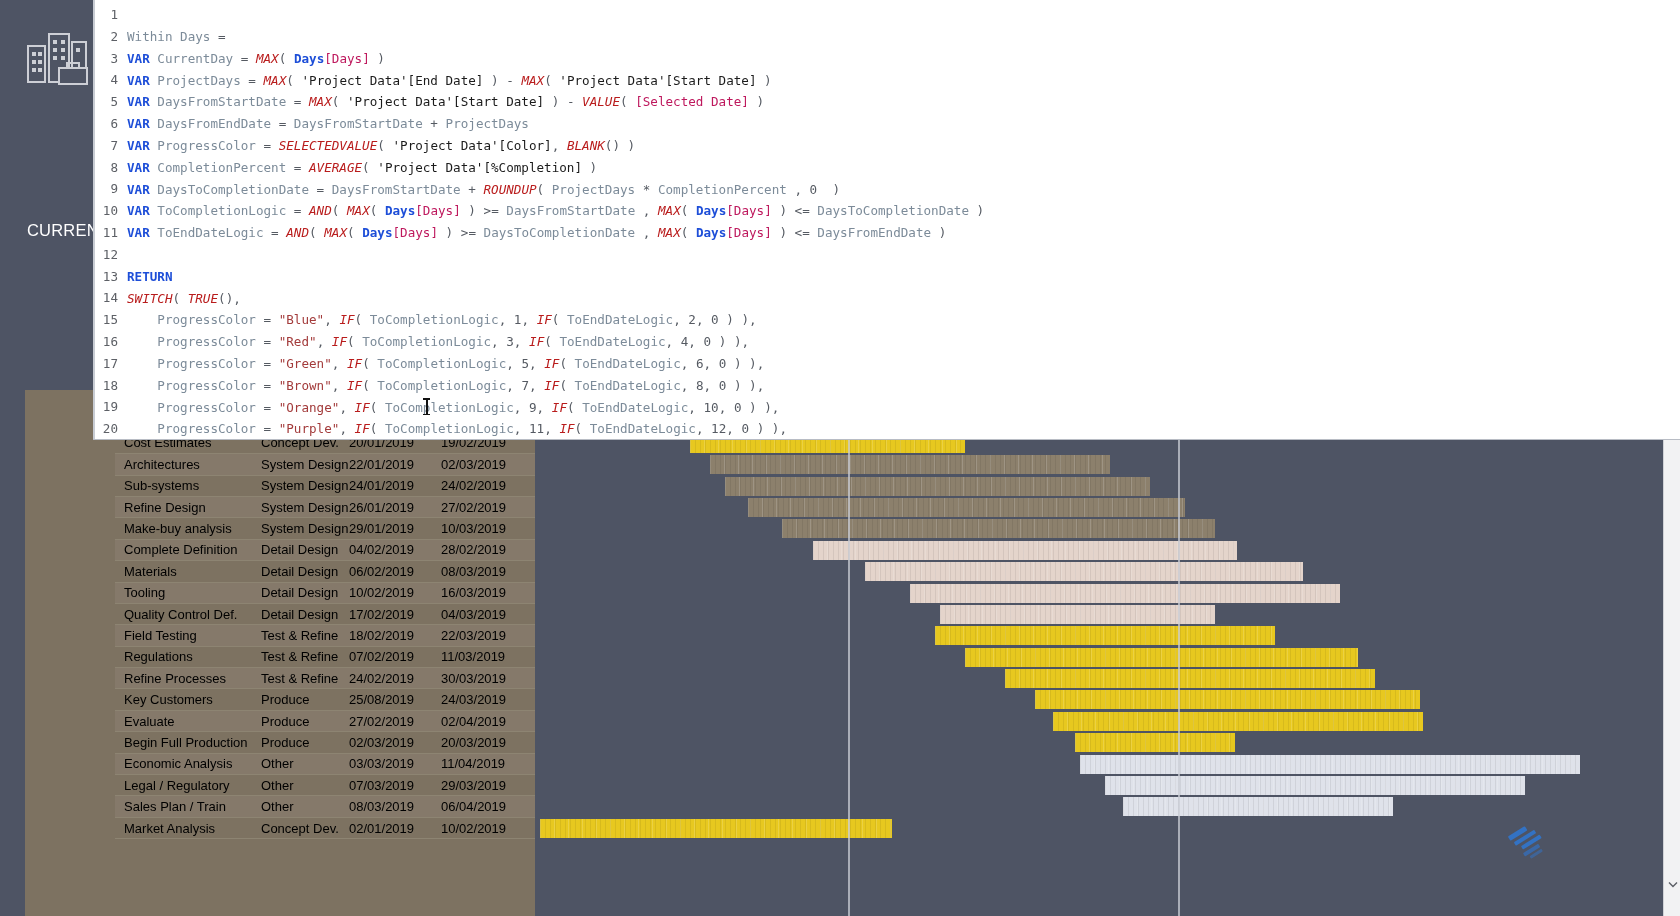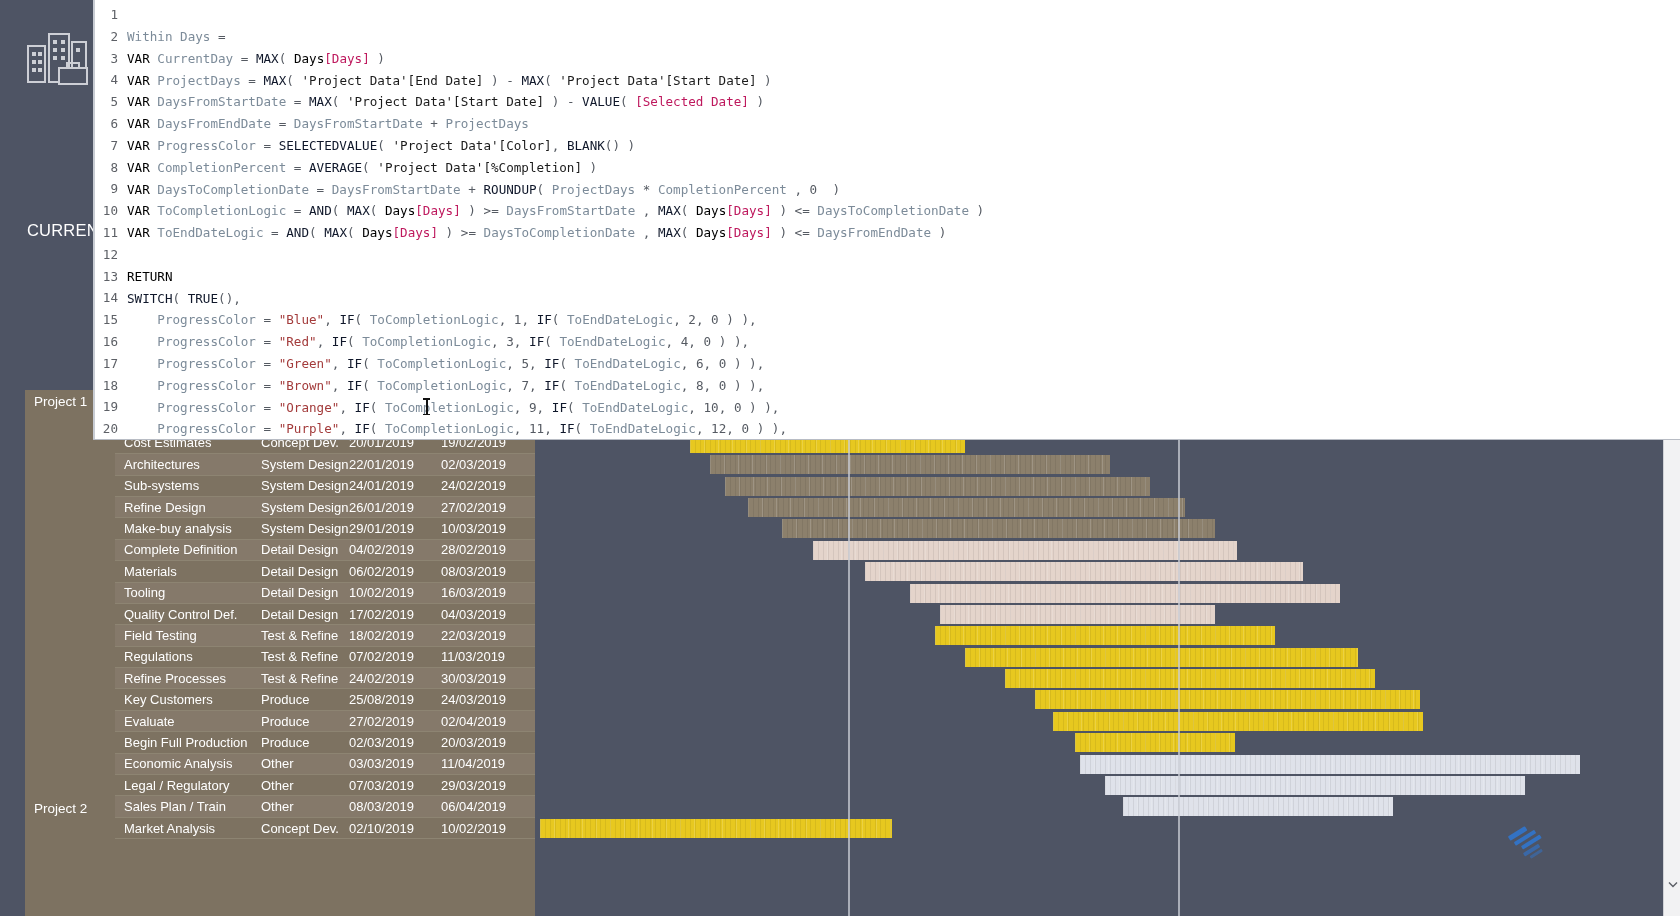--- a/index.html
+++ b/index.html
@@ -154,7 +154,7 @@
   }
   .ltext { position: relative; margin-top: 22px; }
   .line.sel .ltext { background: #bcd6f0; }
-  .t-kw    { color: #000000; font-weight: 400; }
+  .t-kw    { color: #1d4ed8; font-weight: 700; }
   .t-var   { color: #7c8b99; }
   .t-fn    { color: #0f172a; }
   .t-str   { color: #a33b3b; }

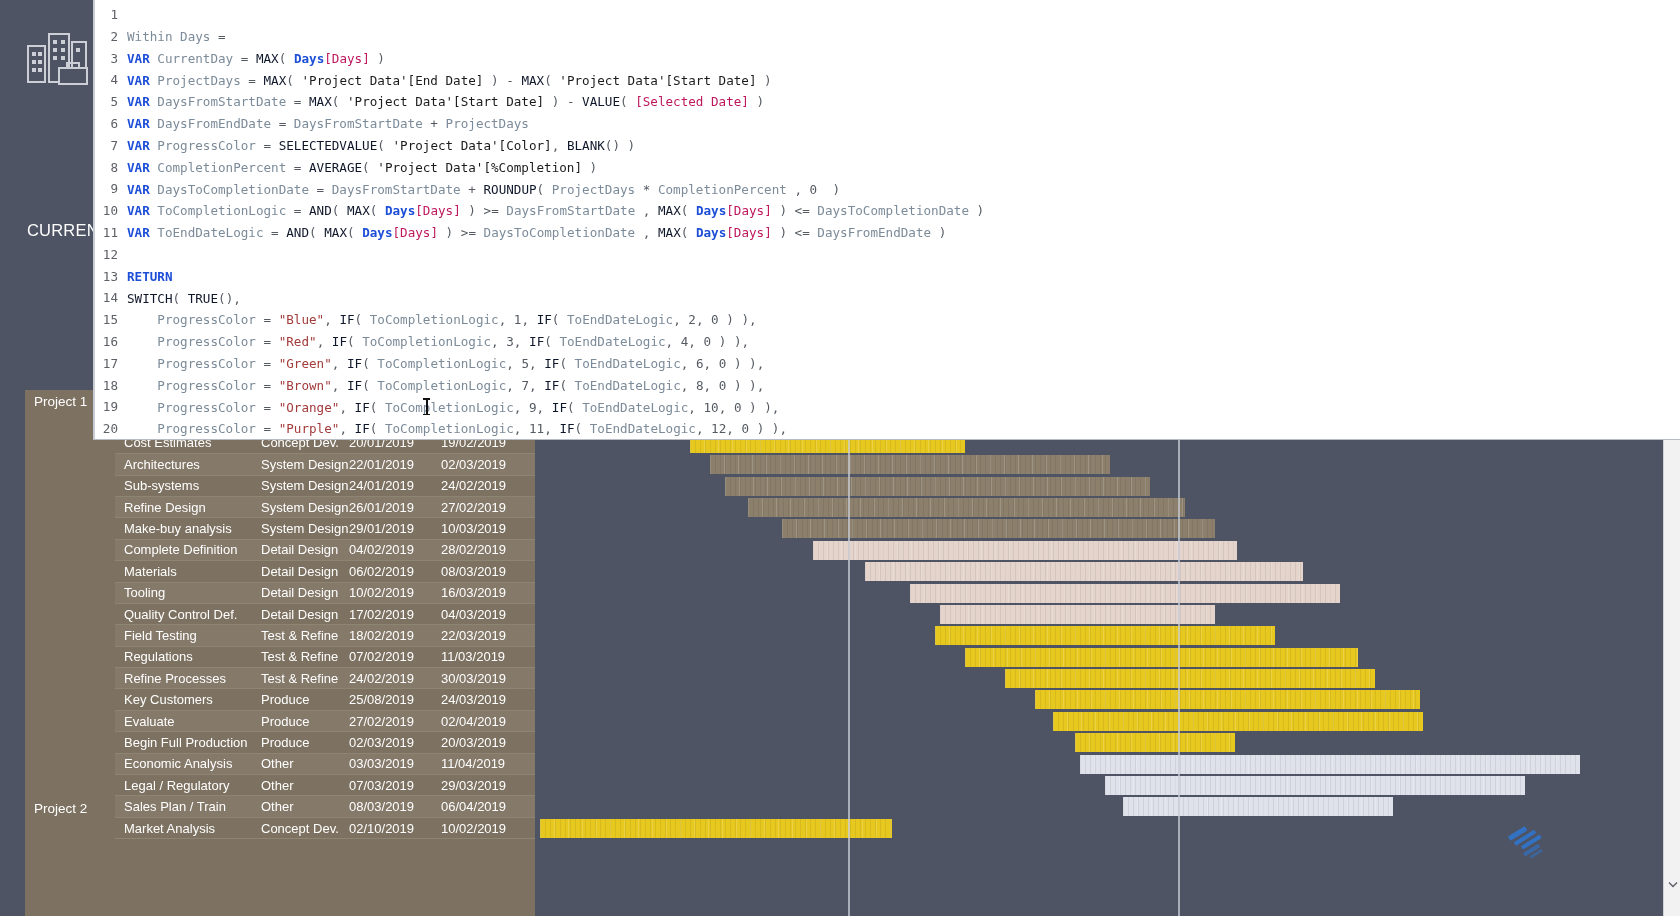--- a/index.html
+++ b/index.html
@@ -156,7 +156,7 @@
   .line.sel .ltext { background: #bcd6f0; }
   .t-kw    { color: #1d4ed8; font-weight: 700; }
   .t-var   { color: #7c8b99; }
-  .t-fn    { color: #0f172a; }
+  .t-fn    { color: #b91c1c; font-style: italic; }
   .t-str   { color: #a33b3b; }
   .t-tbl   { color: #1b1b1b; }
   .t-meas  { color: #be185d; }

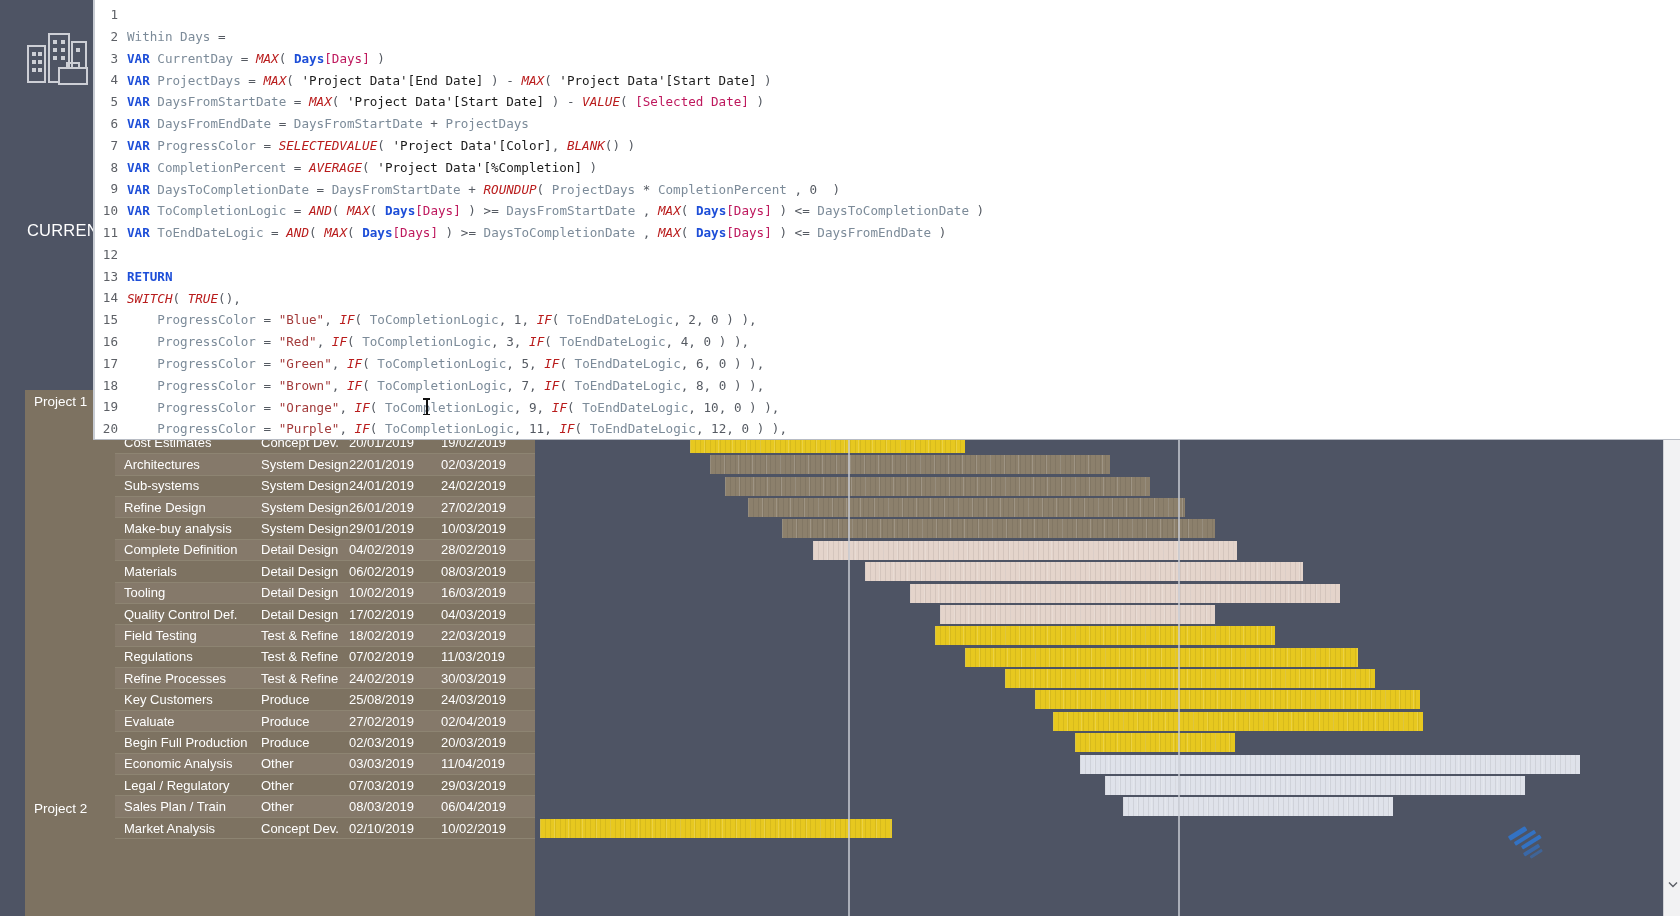--- a/index.html
+++ b/index.html
@@ -212,10 +212,6 @@
     <div class="current-label">CURRENT</div>
 
     <div class="matrix">
-      <div class="matrix-col-project">
-        <div class="proj-label" id="pg0" style="top: 4px;">Project 1</div>
-        <div class="proj-label" id="pg1" style="top: 410.6px;">Project 2</div>
-      </div>
       <div class="rows-area" id="matrix-rows">
           <div class="mrow">
             <div class="c-task"></div>

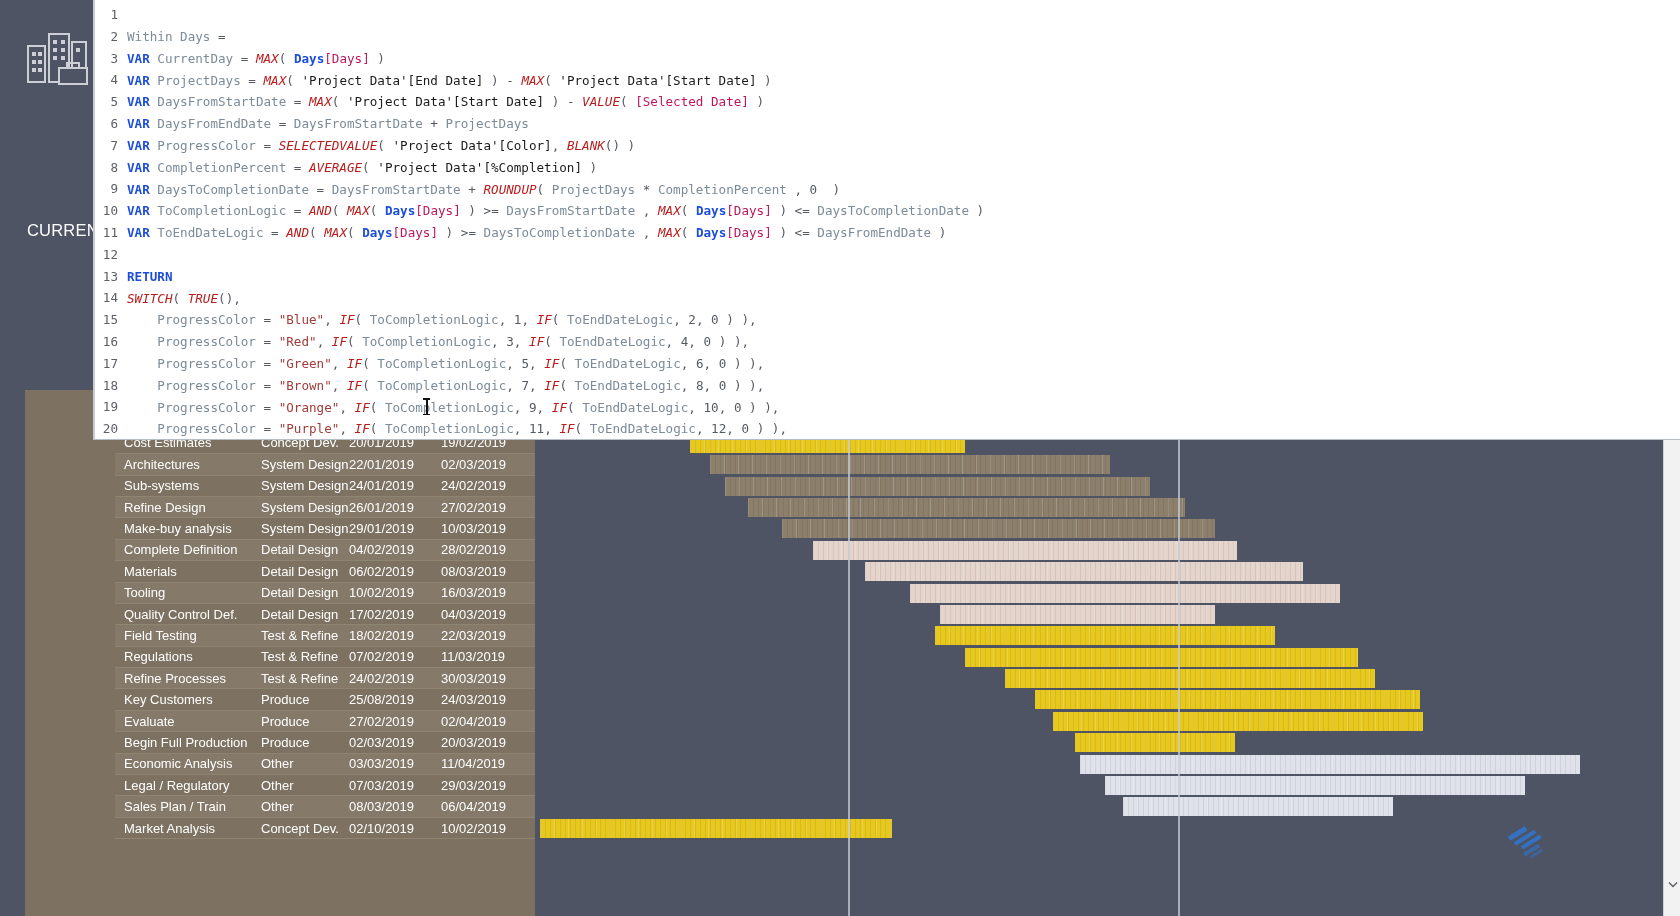--- a/index.html
+++ b/index.html
@@ -67,7 +67,7 @@
     border-bottom: 1px solid #8d8472;
     display: flex;
     align-items: center;
-    color: #ffffff;
+    color: #000000;
     font-size: 13px;
     white-space: nowrap;
   }

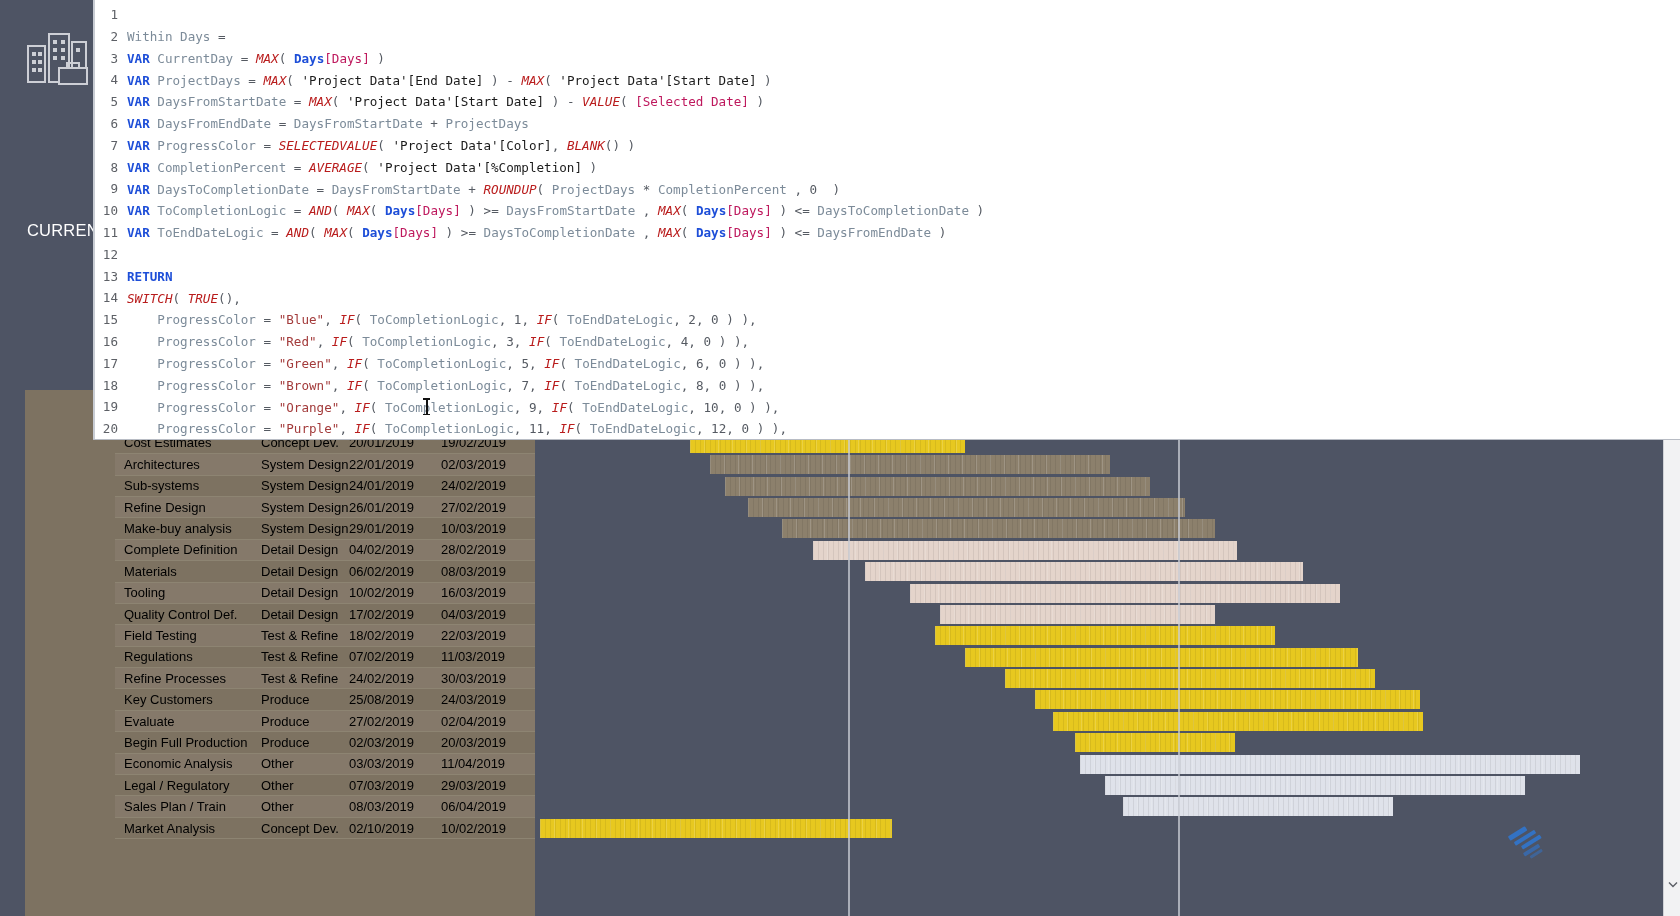--- a/index.html
+++ b/index.html
@@ -333,7 +333,7 @@
           <div class="mrow">
             <div class="c-task">Market Analysis</div>
             <div class="c-phase">Concept Dev.</div>
-            <div class="c-start">02/10/2019</div>
+            <div class="c-start">02/01/2019</div>
             <div class="c-end">10/02/2019</div>
           </div>
         </div>

